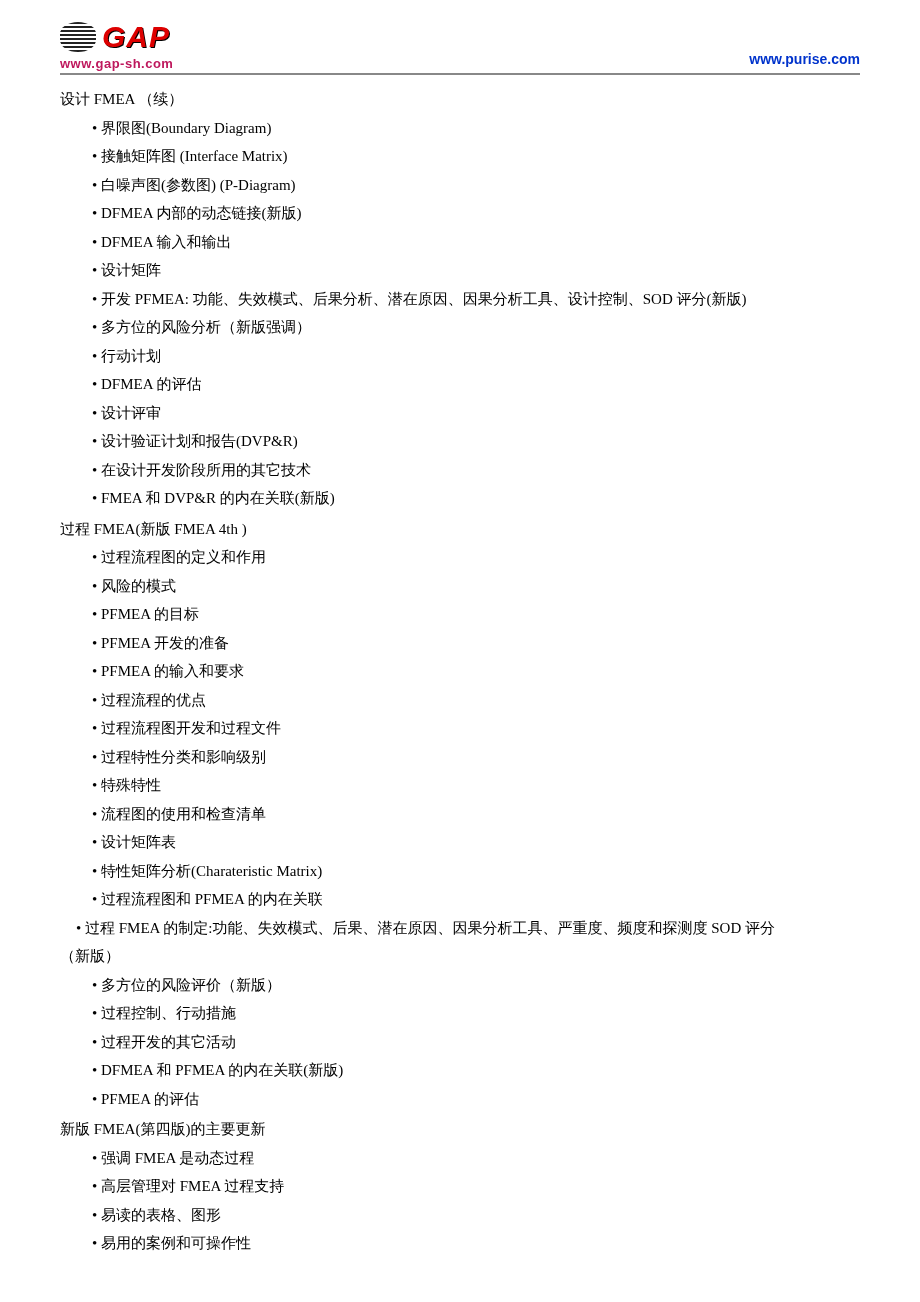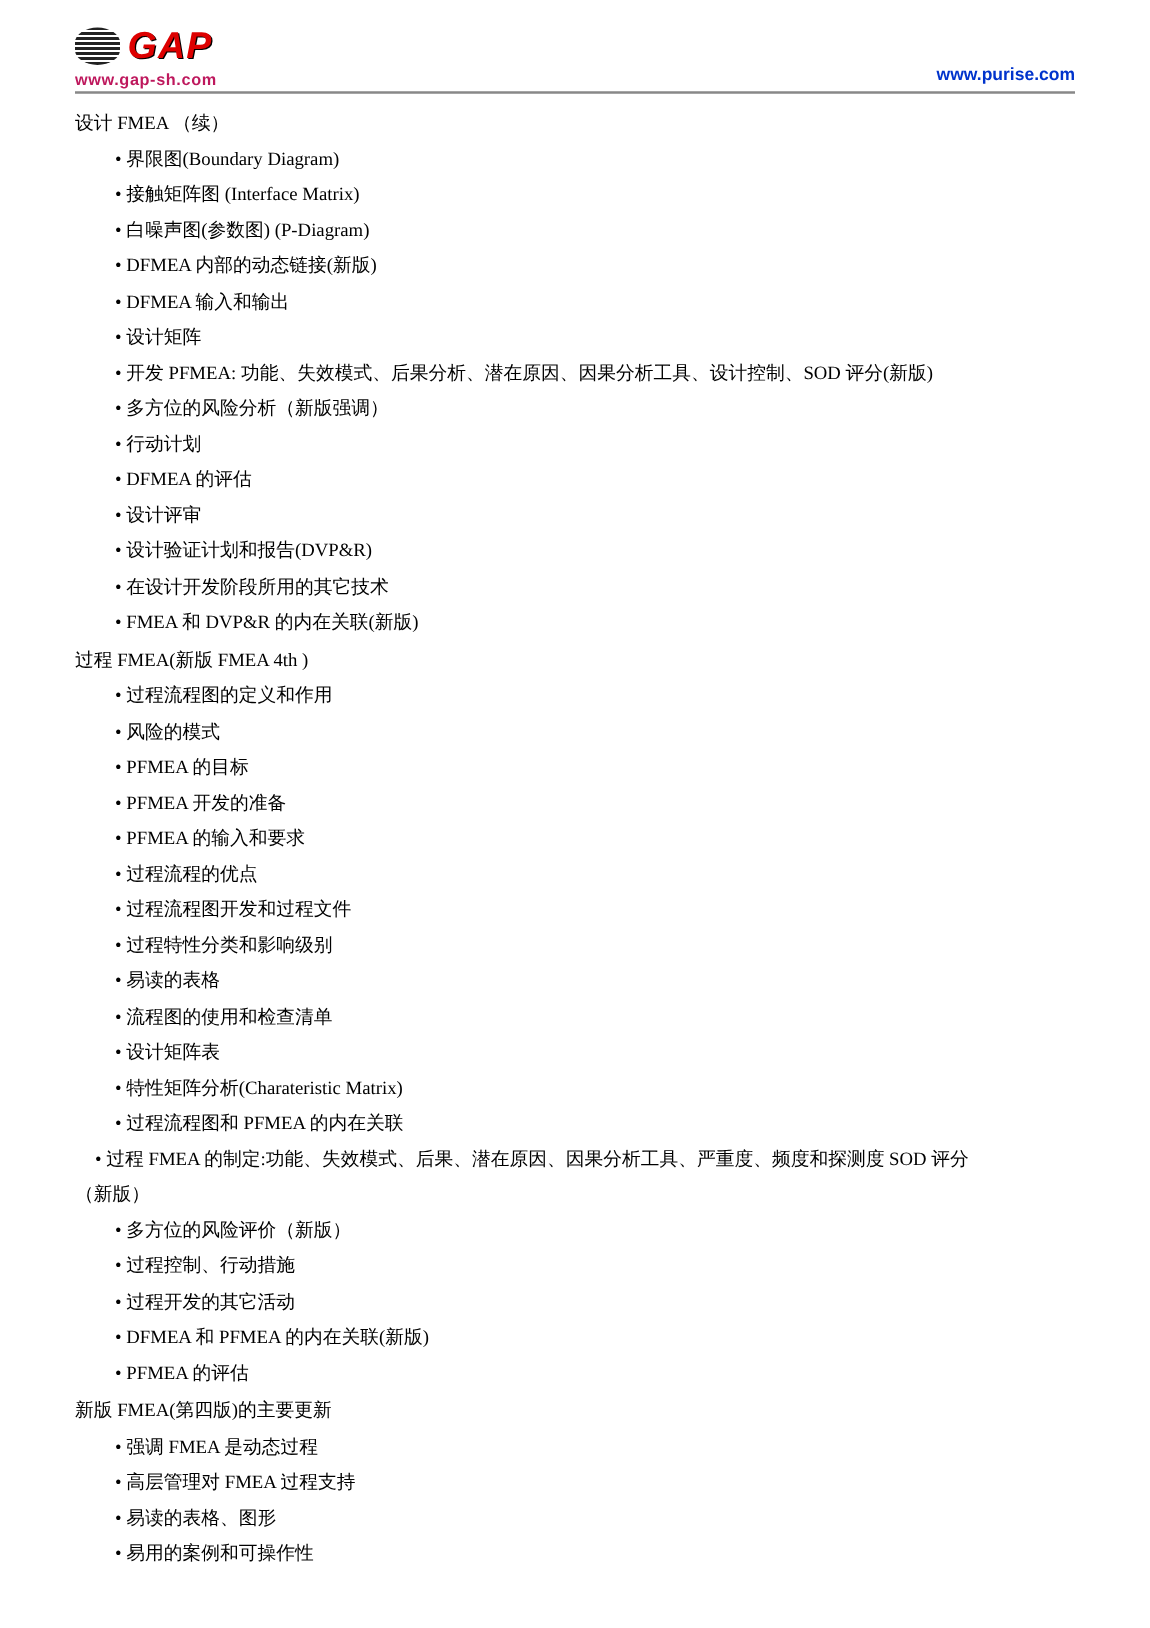--- a/index.html
+++ b/index.html
@@ -138,7 +138,7 @@
         <div class="indent1 bullet">过程流程的优点</div>
         <div class="indent1 bullet">过程流程图开发和过程文件</div>
         <div class="indent1 bullet">过程特性分类和影响级别</div>
-        <div class="indent1 bullet">易读的表格</div>
+        <div class="indent1 bullet">特殊特性</div>
         <div class="indent1 bullet">流程图的使用和检查清单</div>
         <div class="indent1 bullet">设计矩阵表</div>
         <div class="indent1 bullet">特性矩阵分析(Charateristic Matrix)</div>

